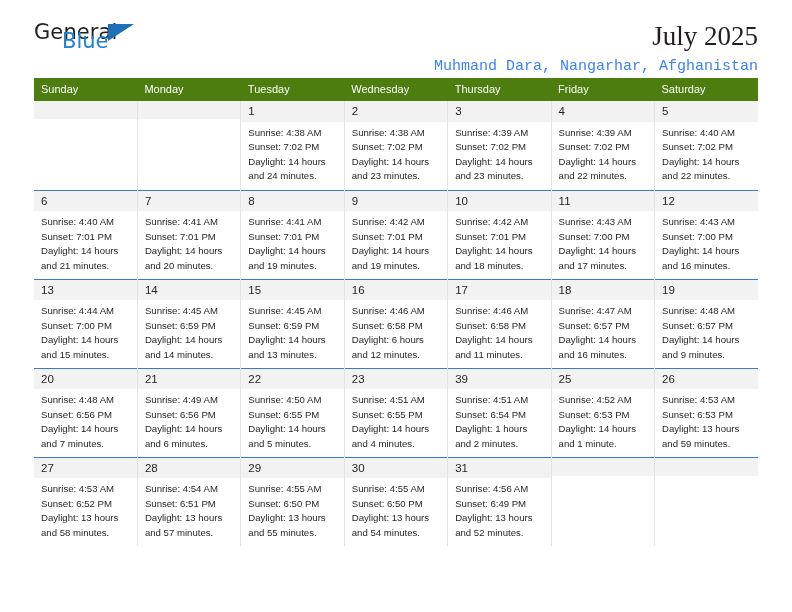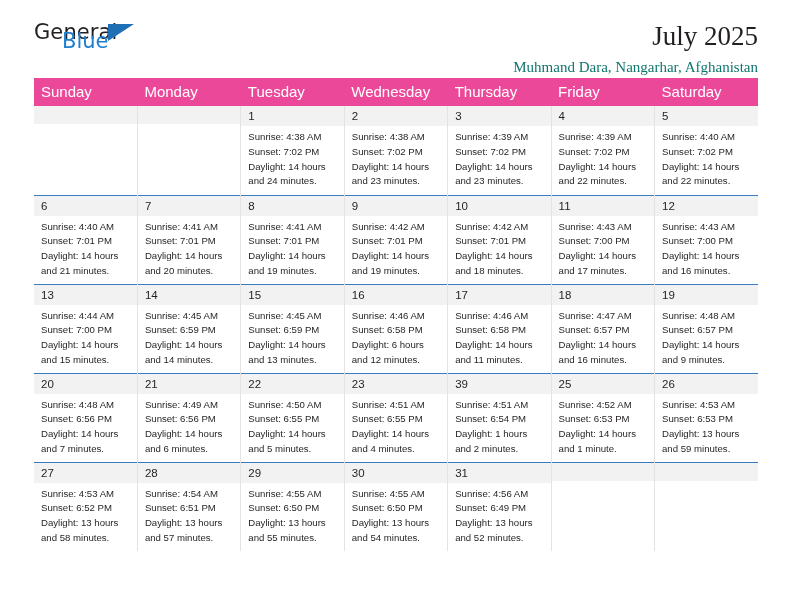--- a/index.html
+++ b/index.html
@@ -81,10 +81,10 @@
   }
   .location-title {
     font-size: 15px;
-    color: #0f766e;
+    color: #3b82f6;
     margin-top: 9px;
     line-height: 1.1;
-    font-family: Liberation Serif, serif;
+    font-family: Liberation Mono, monospace;
   }
 
   

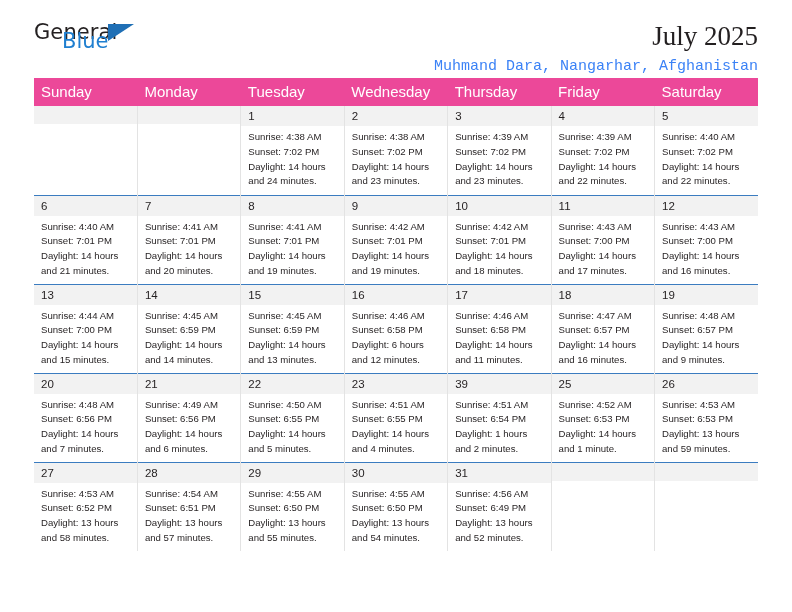--- a/index.html
+++ b/index.html
@@ -95,10 +95,10 @@
     margin-top: 6px;
   }
   .calendar th {
-    background: #ec4899;
+    background: #4d7c0f;
     color: #ffffff;
     font-weight: normal;
-    font-size: 15px;
+    font-size: 11px;
     text-align: left;
     padding: 5px 0 5px 7px;
     line-height: 1.2;

